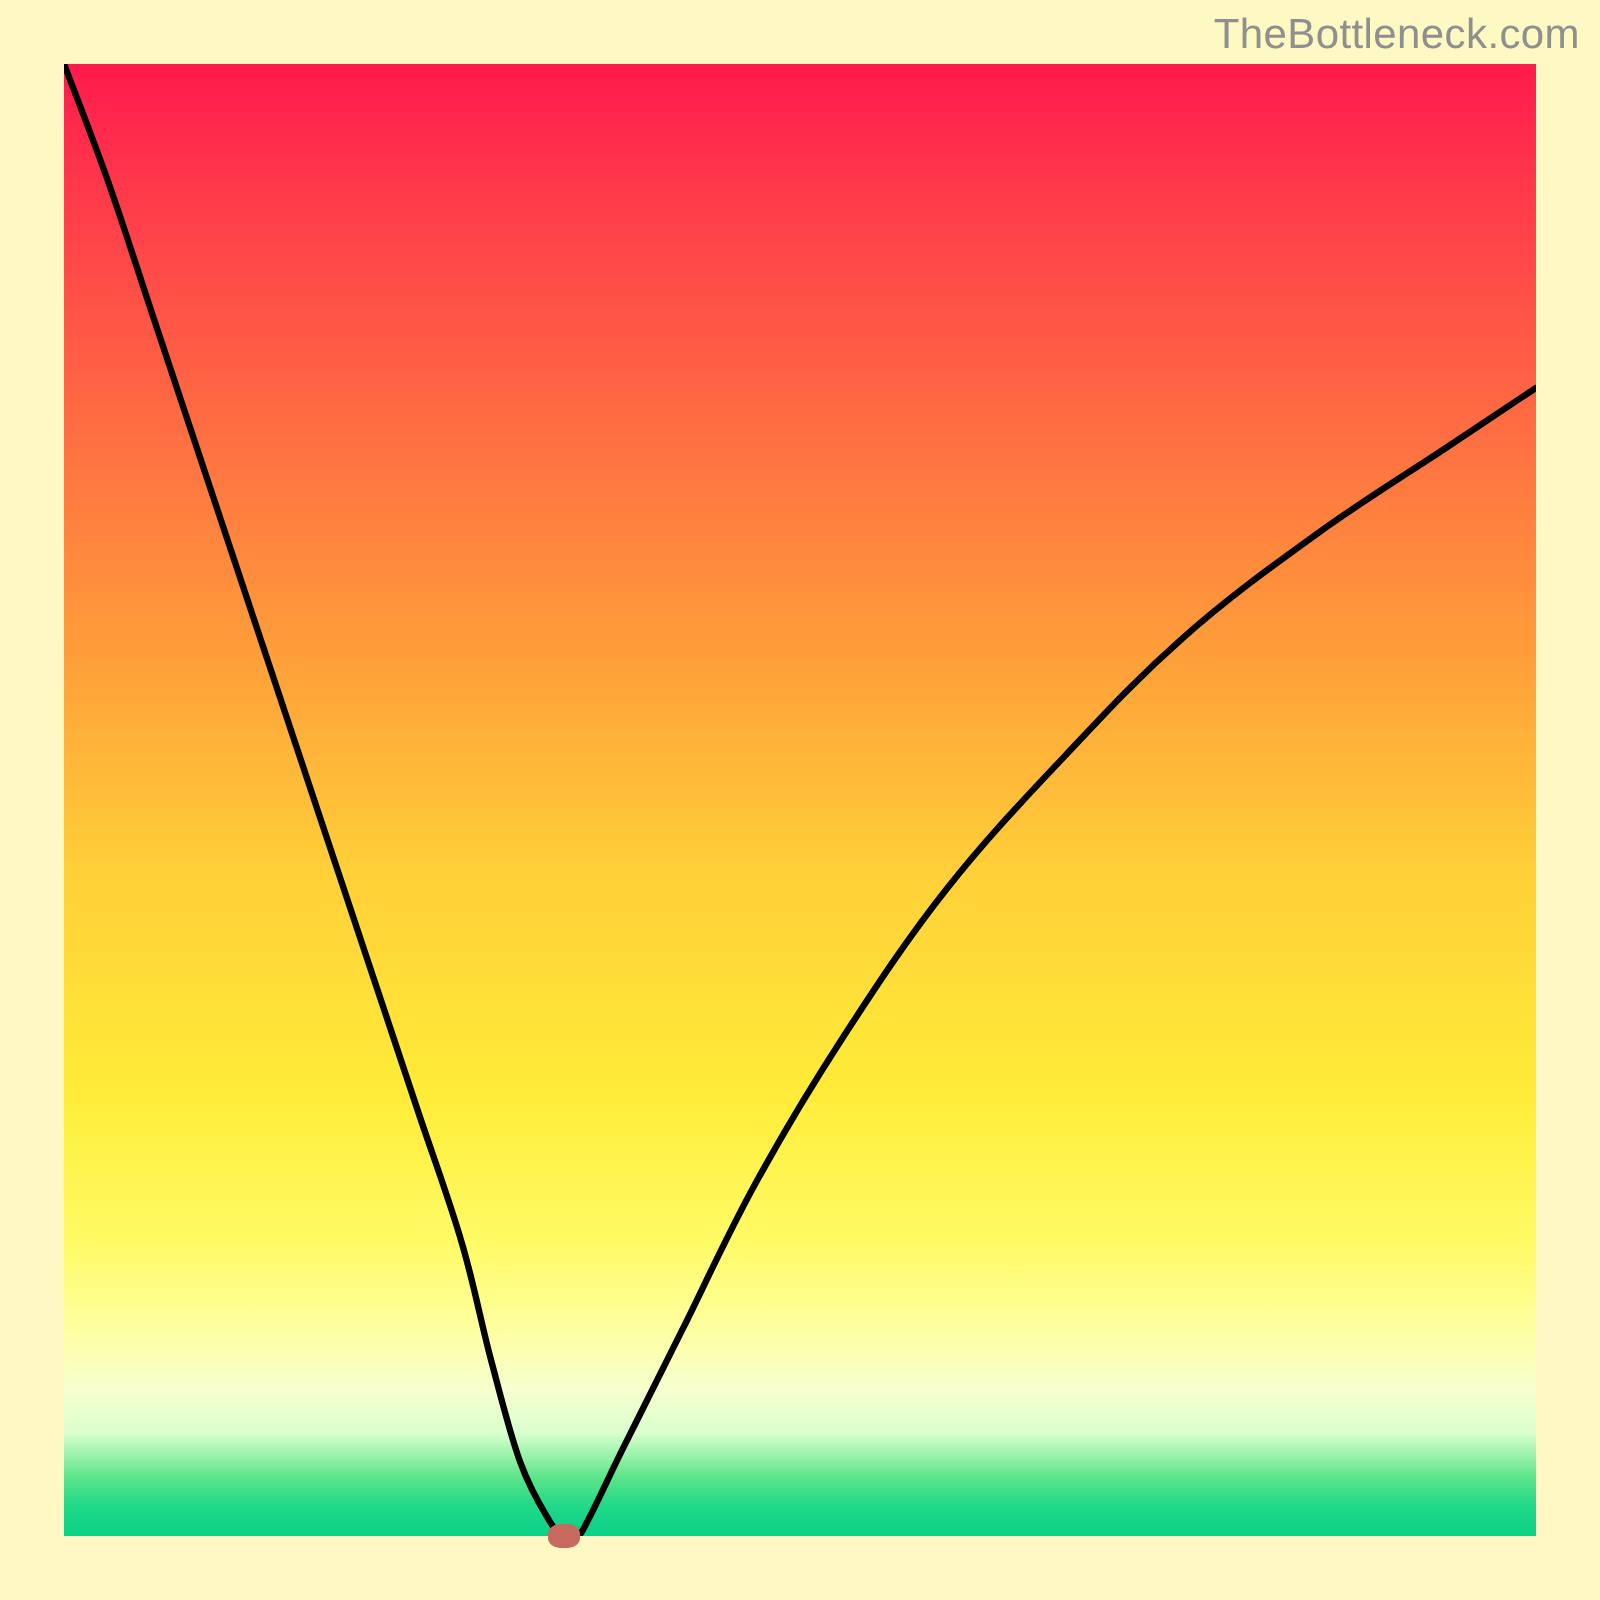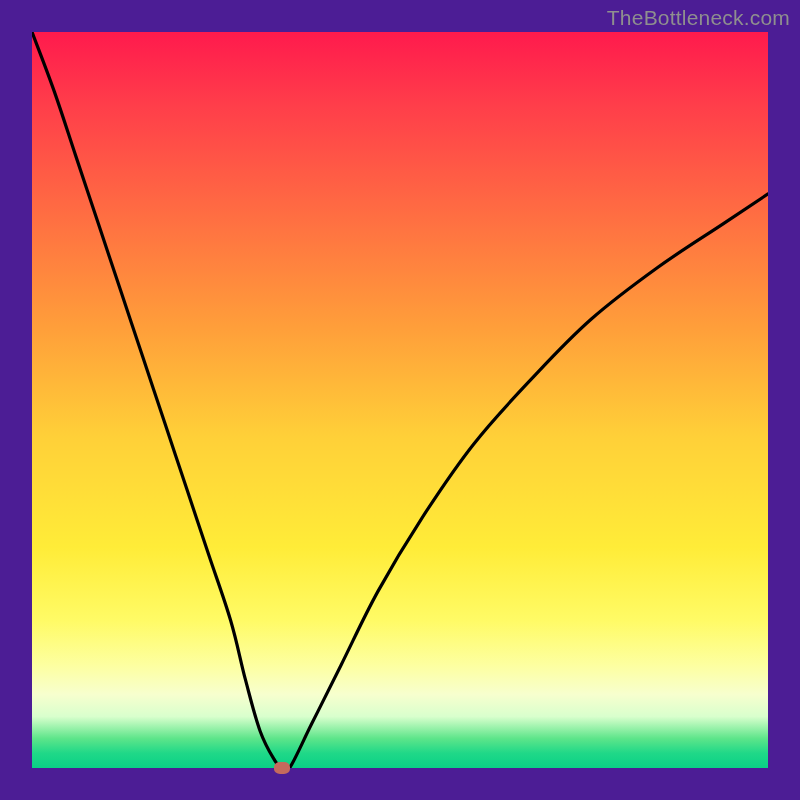--- a/index.html
+++ b/index.html
@@ -17,7 +17,7 @@
     top: 0;
     width: 800px;
     height: 800px;
-    background: #4c1d95;
+    background: #fef9c3;
   }
   .plot-area {
     position: absolute;

